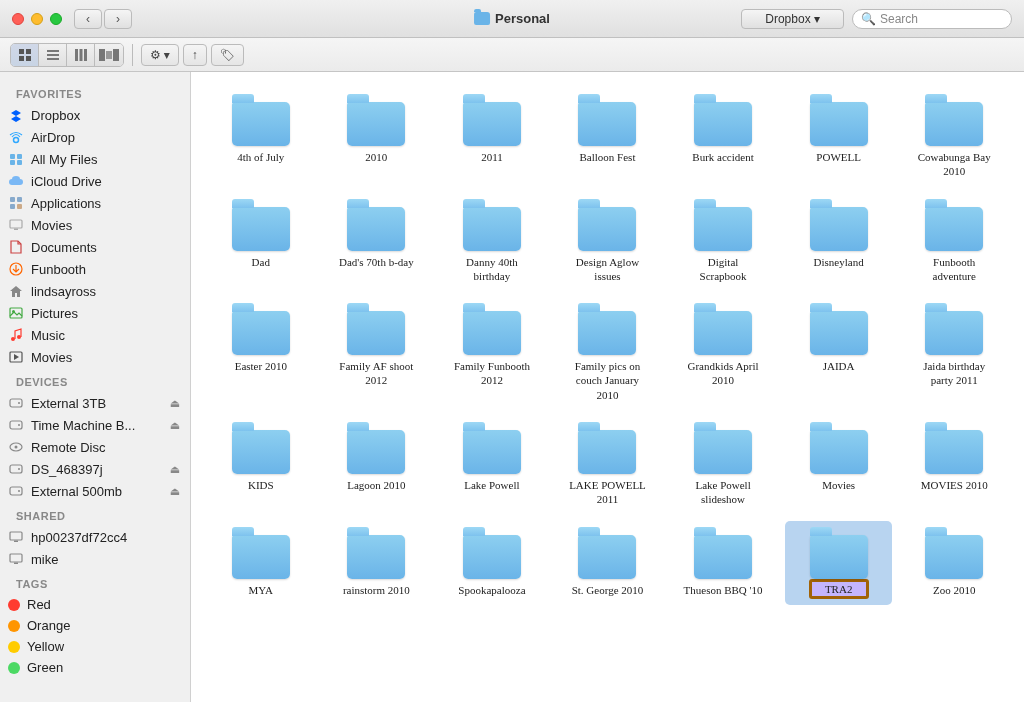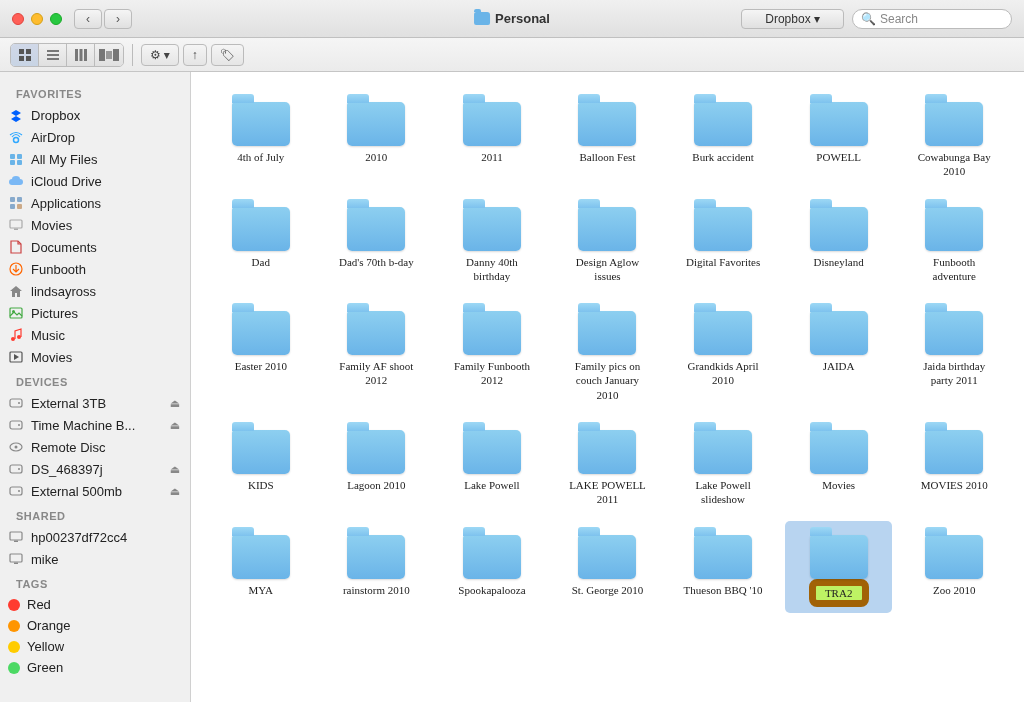--- a/index.html
+++ b/index.html
@@ -619,7 +619,7 @@
               <div class="folder-tab"></div>
             </div>
           </div>
-          <div class="folder-label">Digital Favorites</div>
+          <div class="folder-label">Digital Scrapbook</div>
         </div>
         <div class="folder-item">
           <div class="folder-icon-wrap">

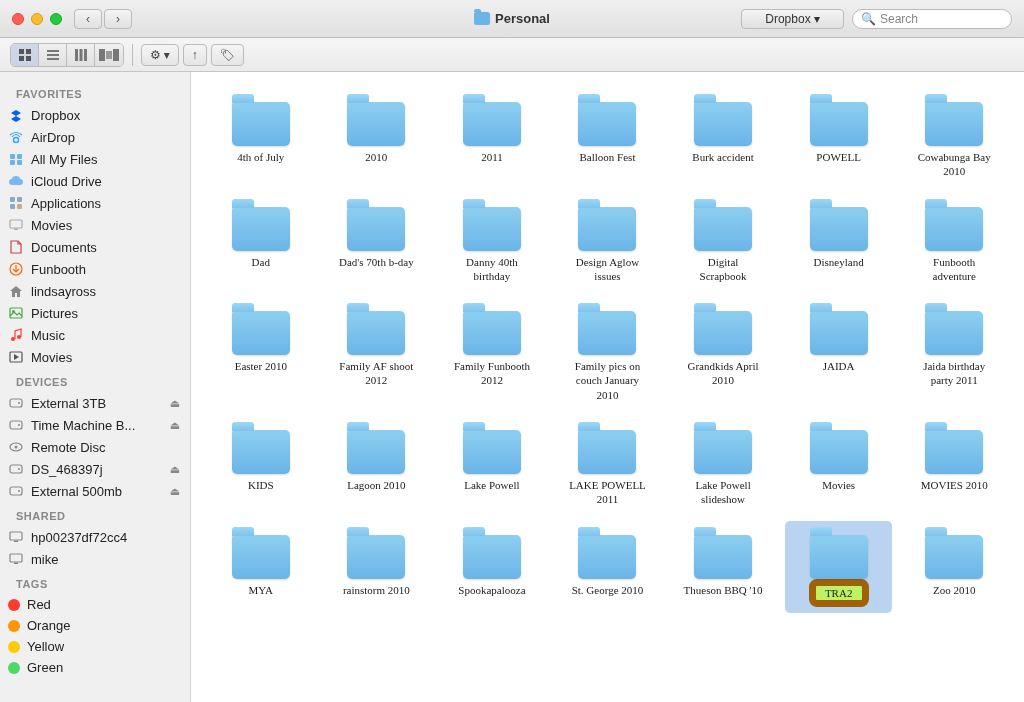--- a/index.html
+++ b/index.html
@@ -228,9 +228,9 @@
       max-width: 80px;
     }
     .rename-label {
-      background: #bef264;
-      border: 7px solid #a16207;
-      border-radius: 8px;
+      background: #c4b5fd;
+      border: 3px solid #a16207;
+      border-radius: 3px;
       padding: 1px 4px;
       font-size: 11px;
       color: #222;

